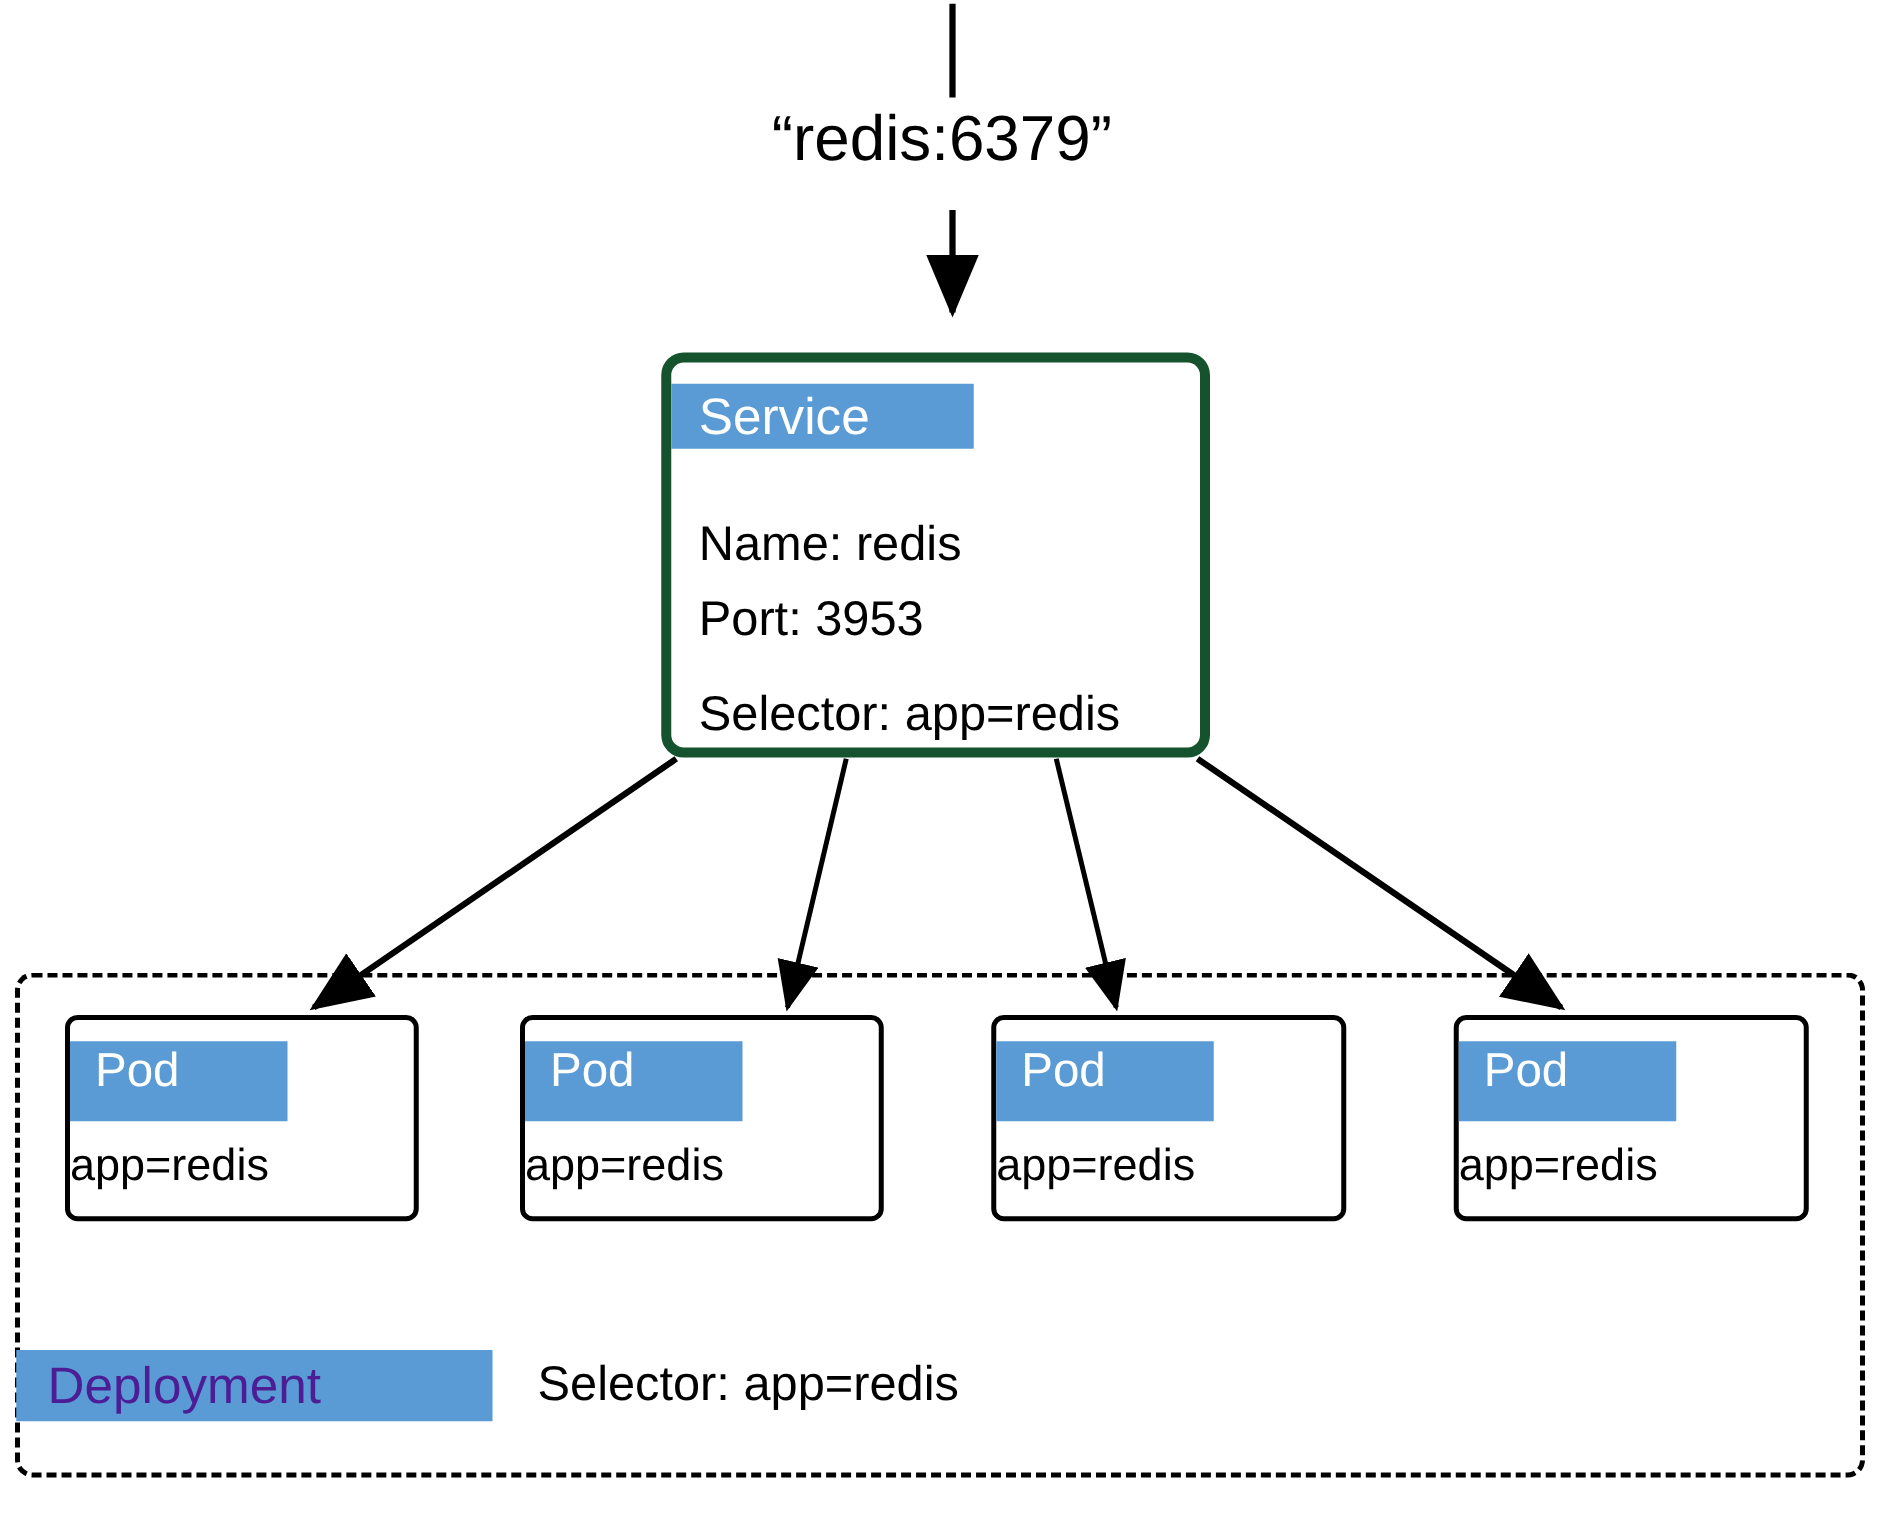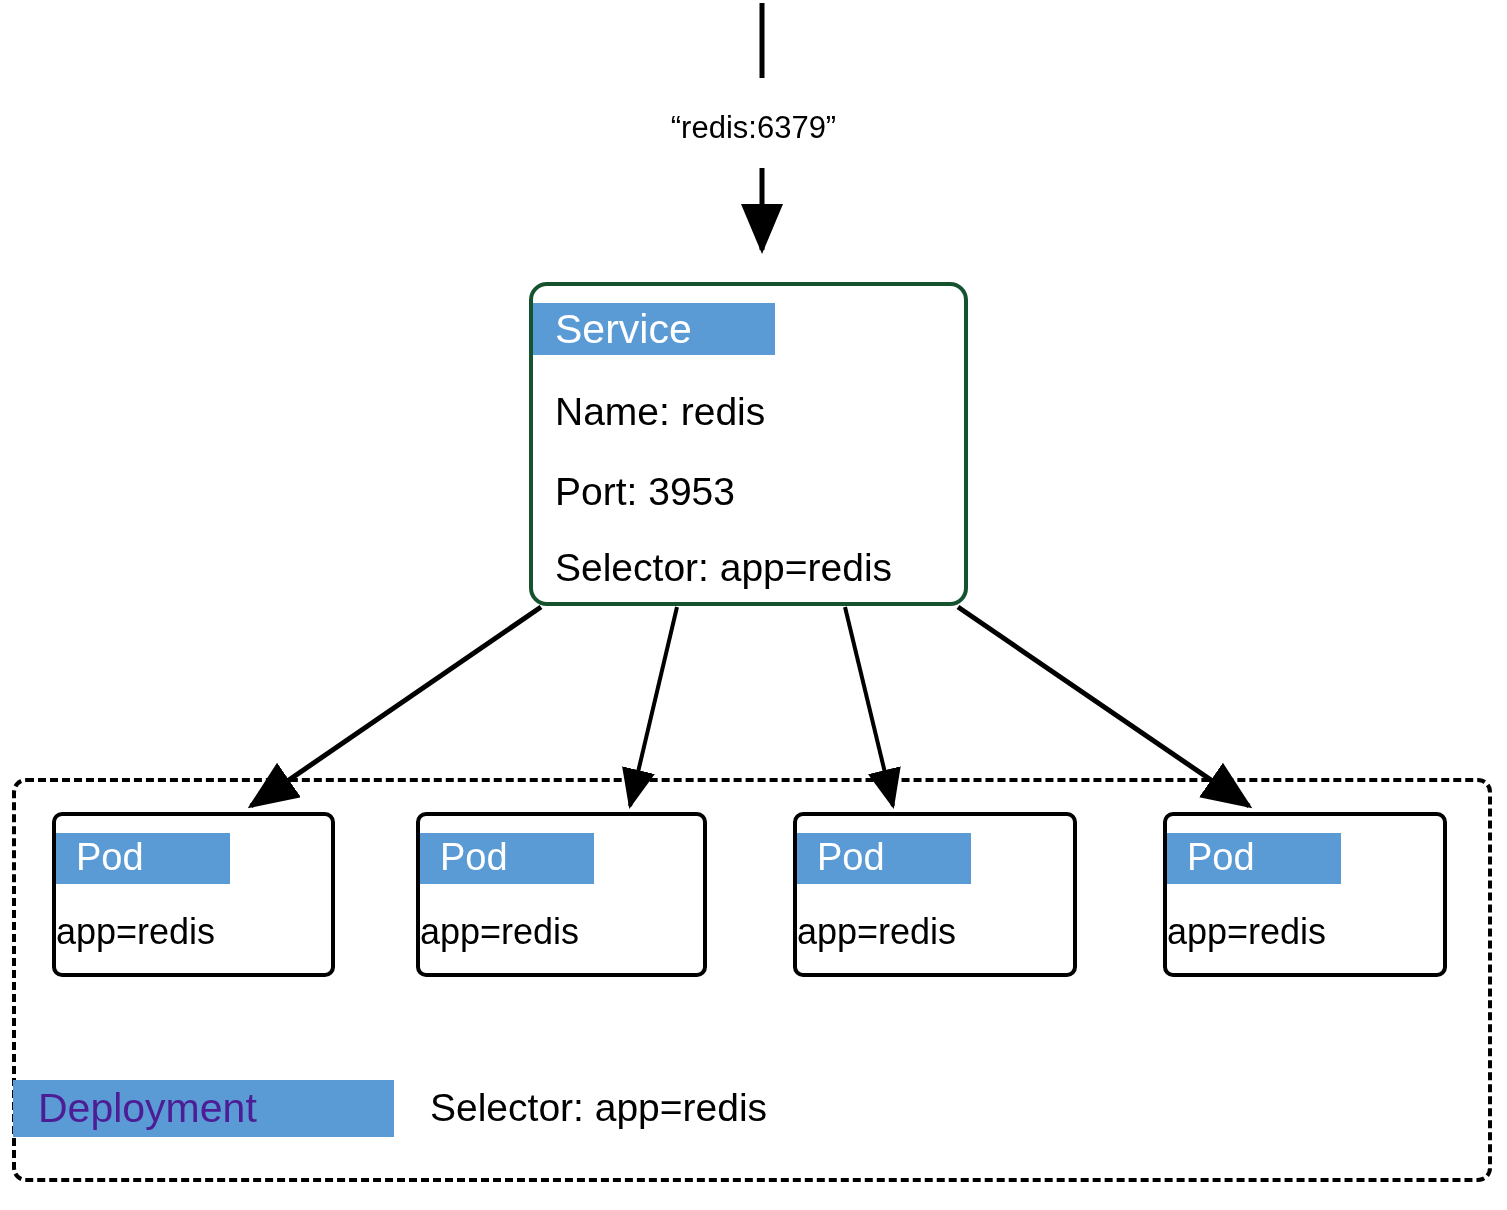--- a/index.html
+++ b/index.html
@@ -30,10 +30,10 @@
   .ingress-label {
     position: absolute;
     left: 0;
-    top: 112px;
+    top: 85px;
     width: 1507px;
     text-align: center;
-    font-size: 31px;
+    font-size: 51px;
     line-height: 1;
     color: #000000;
     white-space: nowrap;

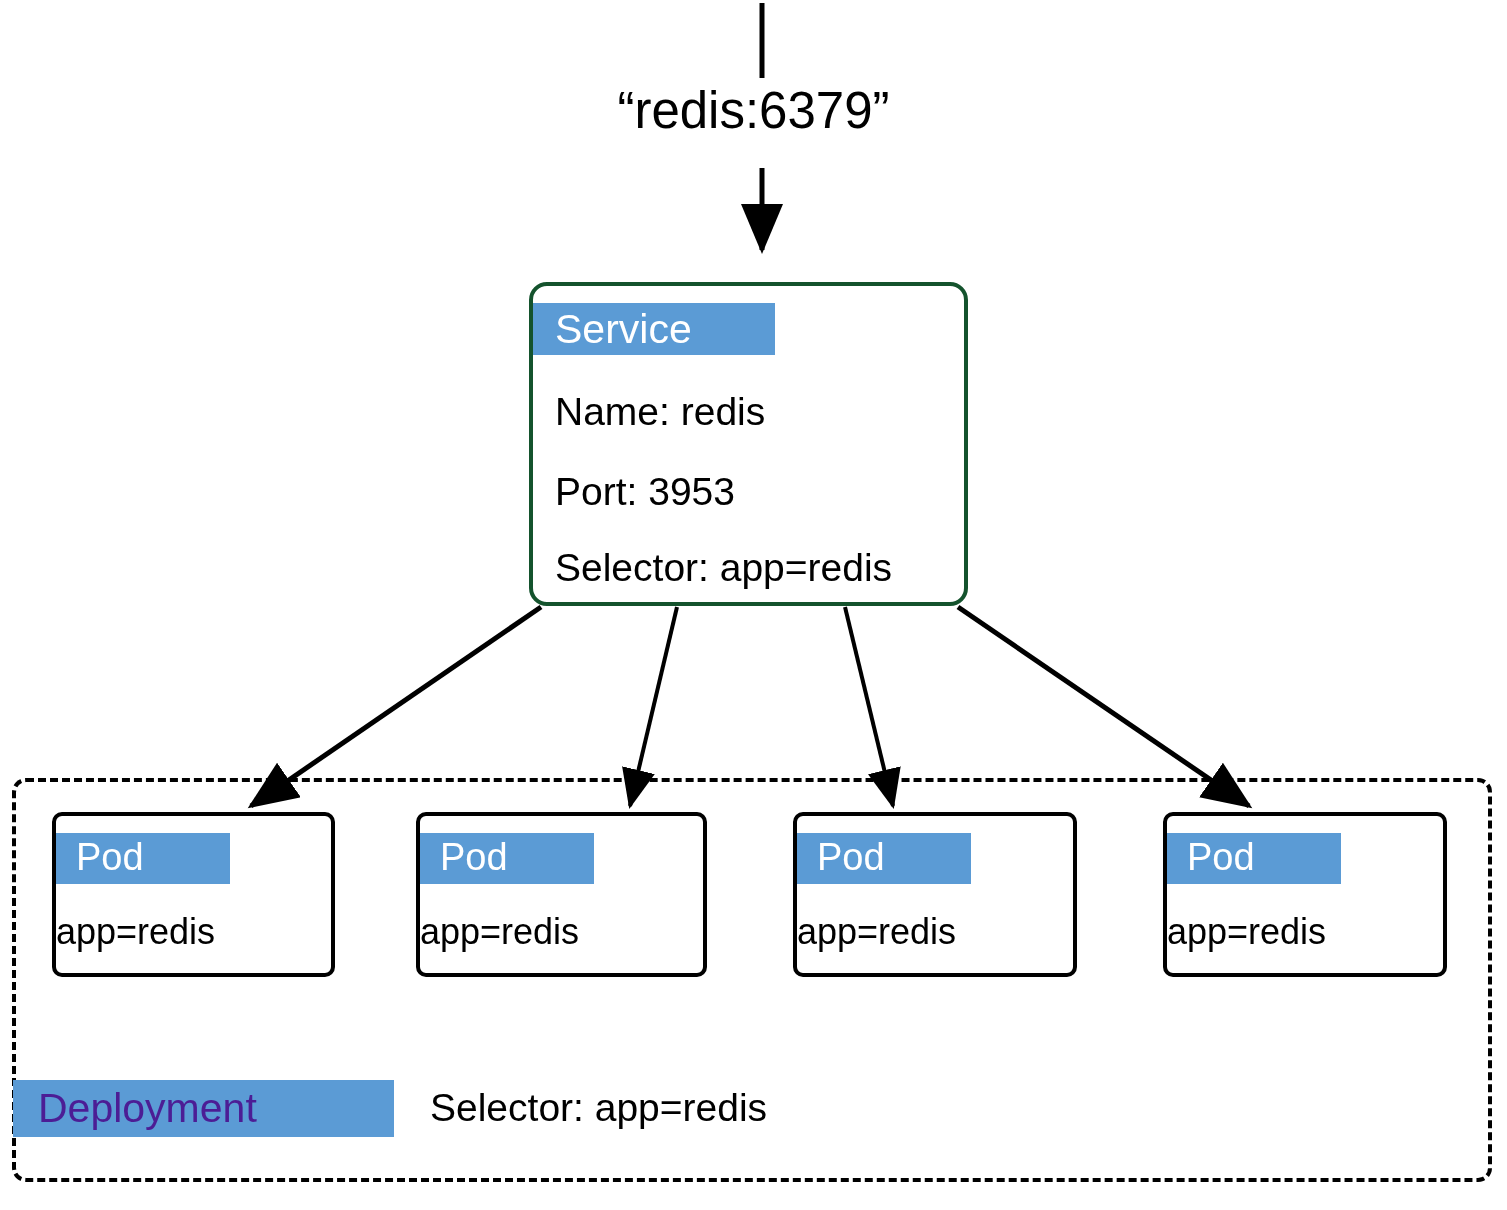--- a/index.html
+++ b/index.html
@@ -47,7 +47,7 @@
     width: 439px;
     height: 324px;
     box-sizing: border-box;
-    border: 4px solid #14532d;
+    border: 8px solid #14532d;
     border-radius: 18px;
     background: #ffffff;
   }

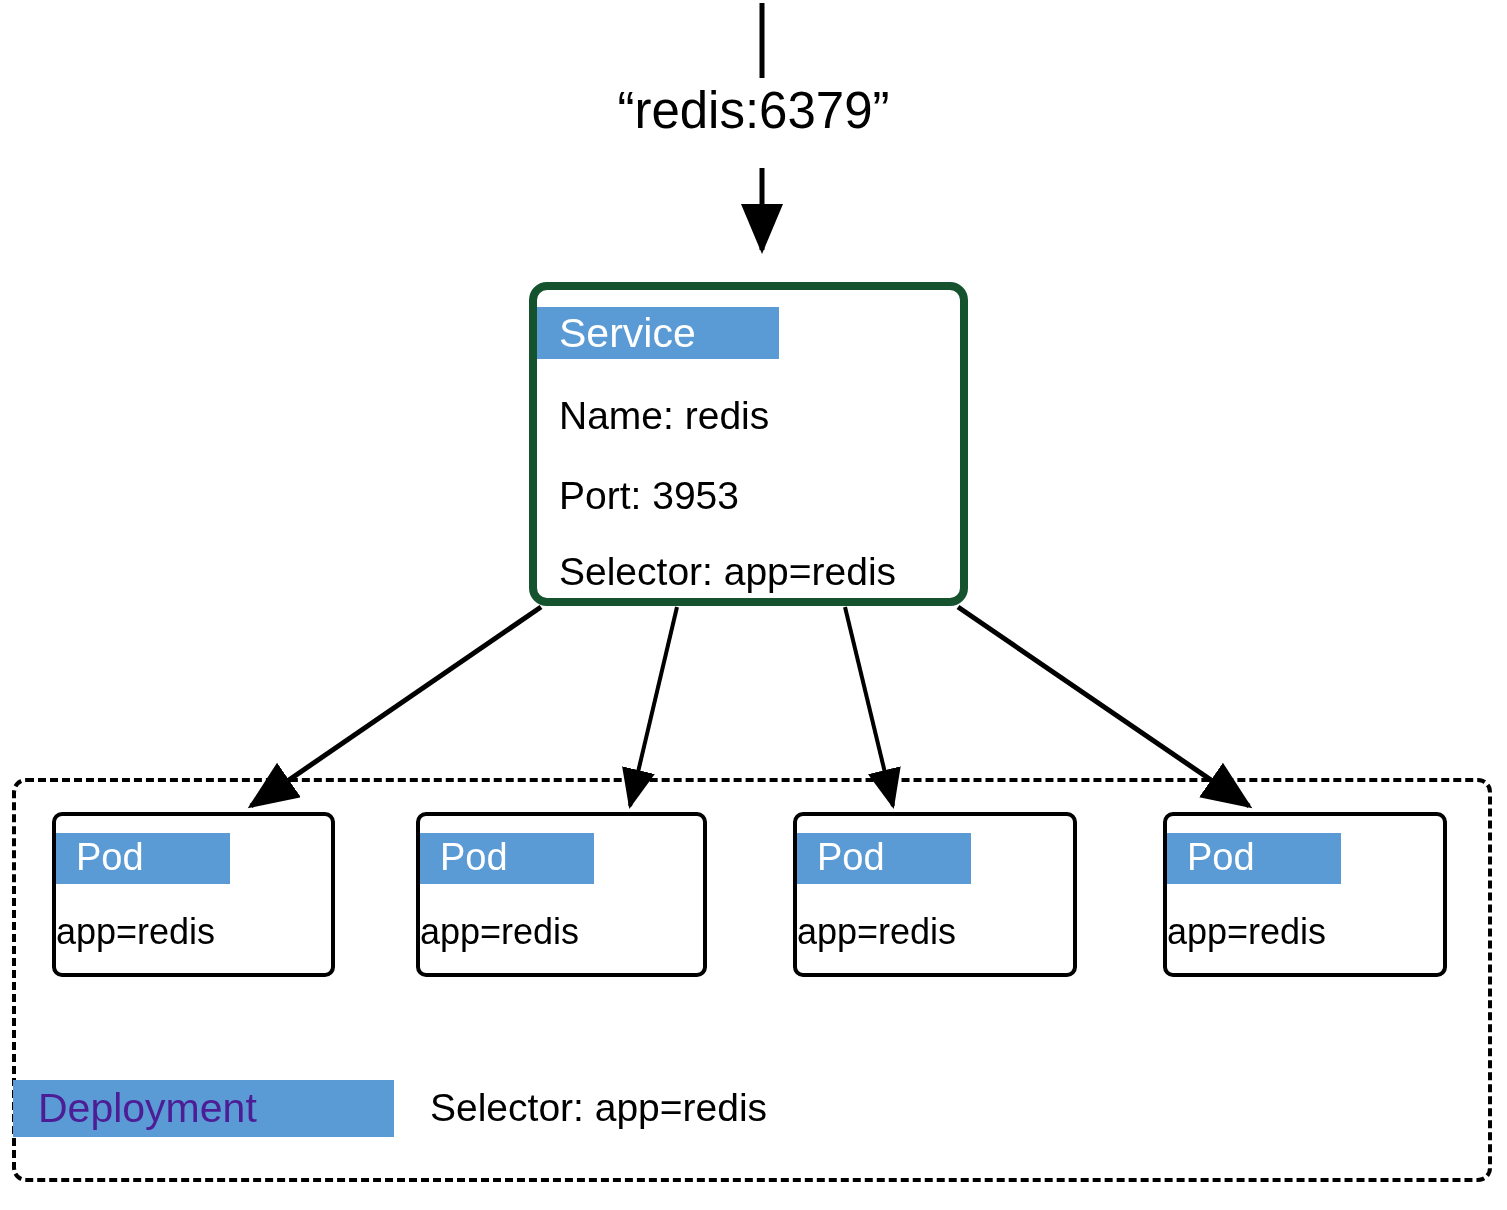--- a/index.html
+++ b/index.html
@@ -73,7 +73,7 @@
     color: #000000;
     white-space: nowrap;
   }
-  .service-row.r1 { top: 106px; }
+  .service-row.r1 { top: 126px; }
   .service-row.r2 { top: 186px; }
   .service-row.r3 { top: 262px; }
 

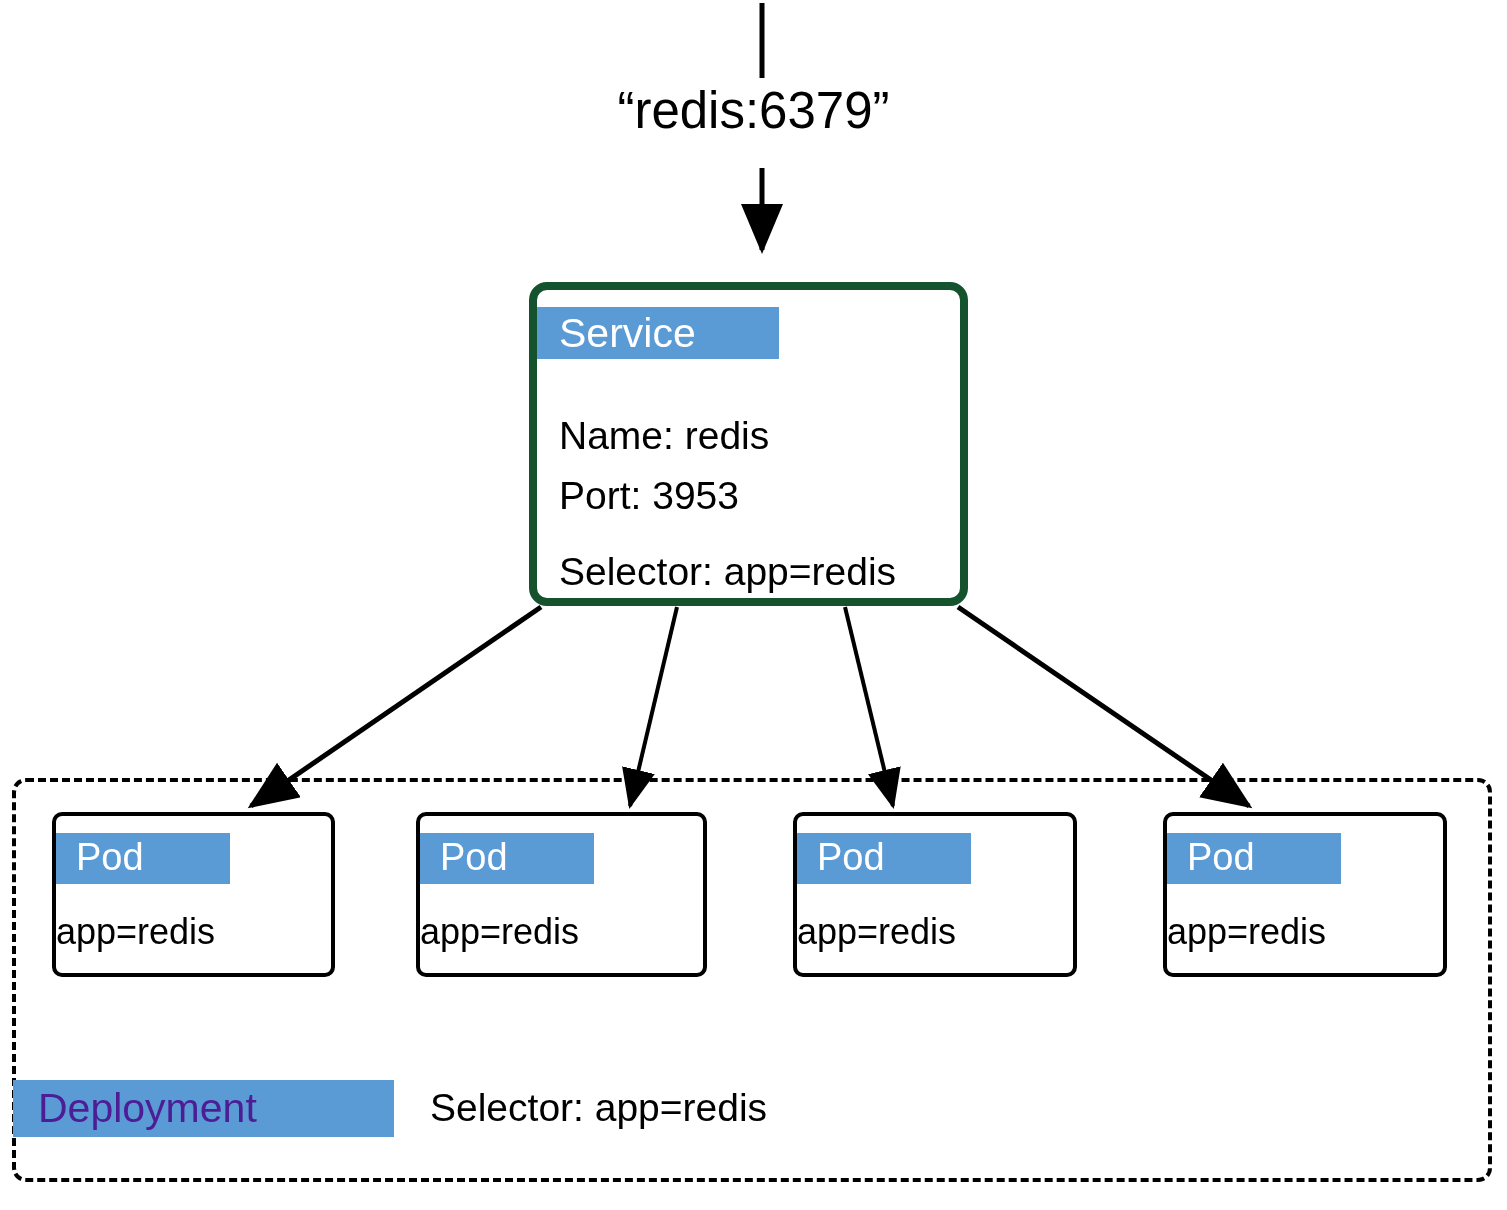--- a/index.html
+++ b/index.html
@@ -110,7 +110,7 @@
     left: 0px;
     top: 17px;
     width: 174px;
-    height: 51px;
+    height: 64px;
     background: #5B9BD5;
     color: #ffffff;
     font-size: 38px;

